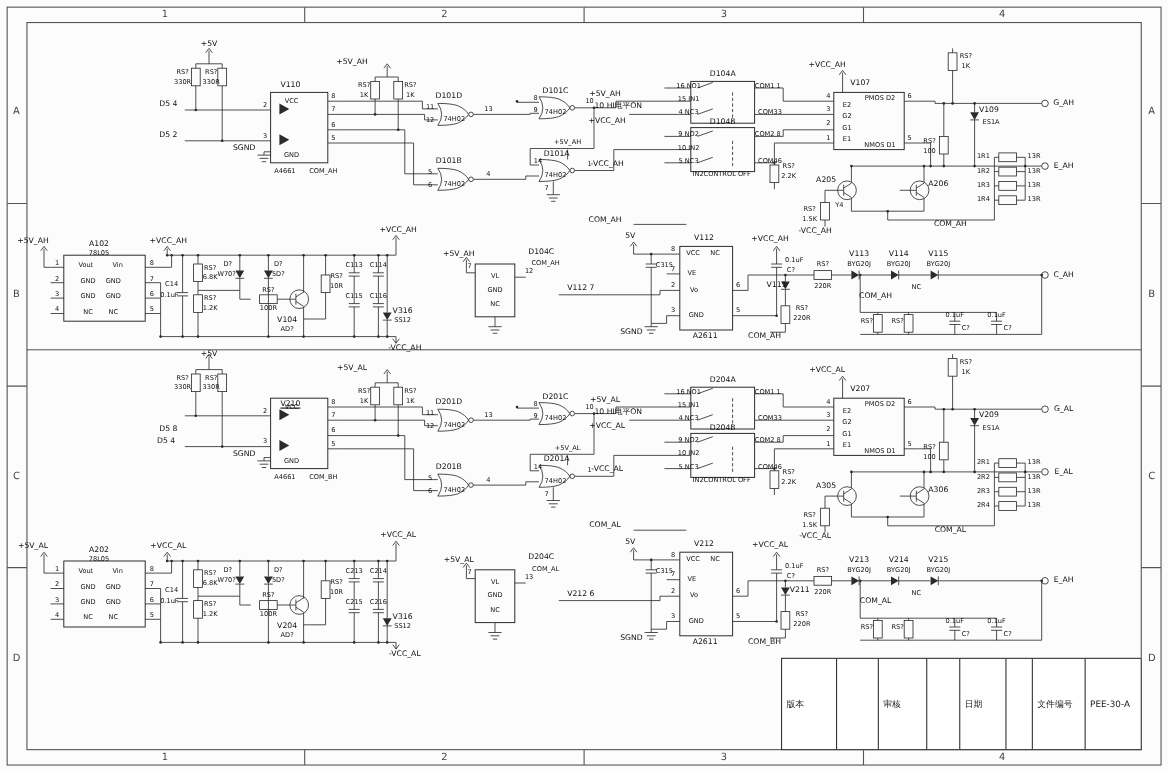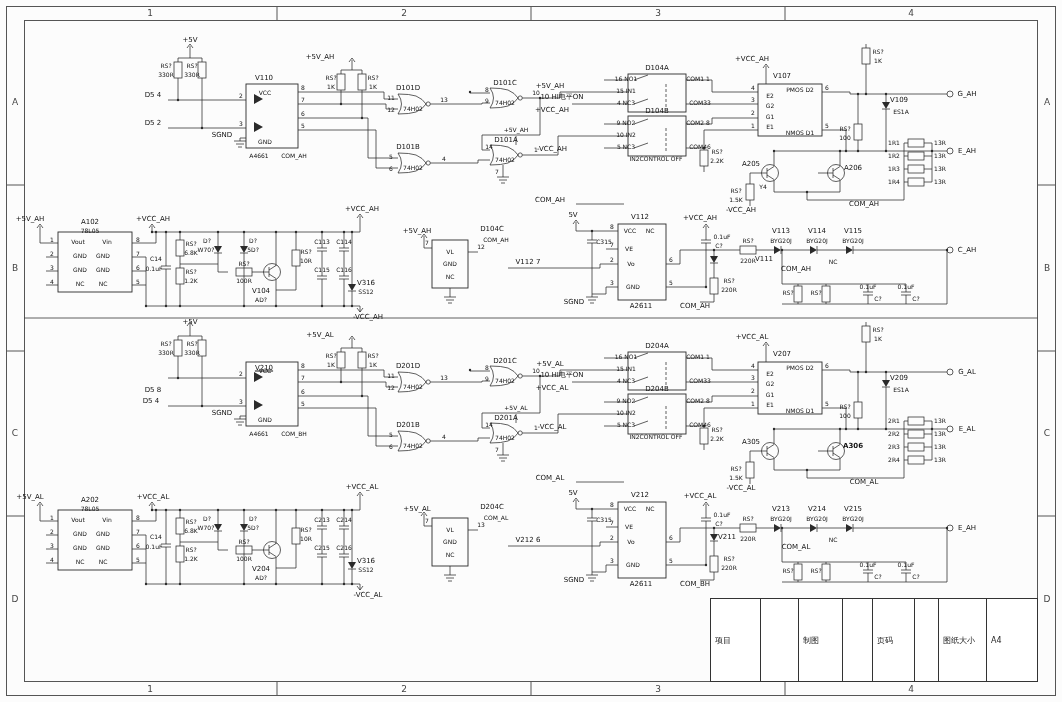--- a/index.html
+++ b/index.html
@@ -399,7 +399,7 @@
       <span class="lbl" style="left: 719px; top: 246px; font-size: 6px;">C?</span>
       <span class="lbl" style="left: 748px; top: 241px; font-size: 6px;">RS?</span>
       <span class="lbl" style="left: 748px; top: 261px; font-size: 6px;">220R</span>
-      <span class="lbl" style="left: 764px; top: 259px;">V111</span>
+      <span class="lbl" style="left: 706px; top: 259px;">V111</span>
       <span class="lbl" style="left: 729px; top: 281px; font-size: 6px;">RS?</span>
       <span class="lbl" style="left: 729px; top: 290px; font-size: 6px;">220R</span>
       <span class="lbl" style="left: 695px; top: 306px;">COM_AH</span>

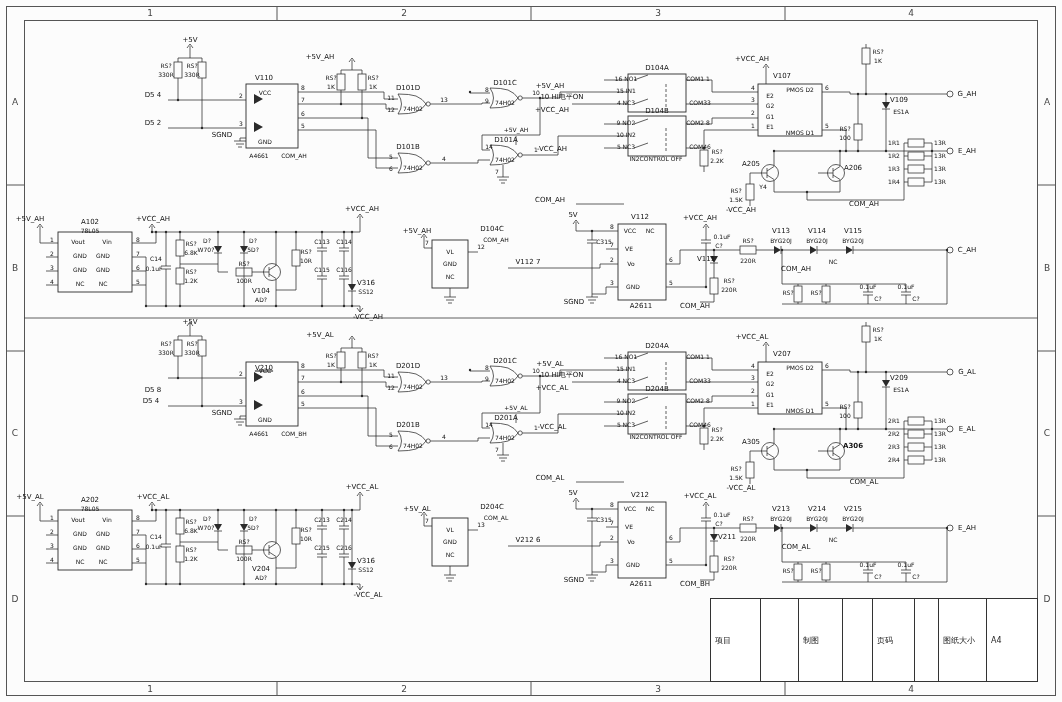--- a/index.html
+++ b/index.html
@@ -506,7 +506,7 @@
       <span class="lbl" style="left: 967px; top: 372px;">G_AL</span>
       <span class="lbl" style="left: 967px; top: 429px;">E_AL</span>
       <span class="lbl" style="left: 751px; top: 442px;">A305</span>
-      <span class="lbl" style="left: 853px; top: 446px; font-weight: bold;">A306</span>
+      <span class="lbl" style="left: 853px; top: 446px;">A306</span>
       <span class="lbl" style="left: 736px; top: 469px; font-size: 6px;">RS?</span>
       <span class="lbl" style="left: 736px; top: 478px; font-size: 6px;">1.5K</span>
       <span class="lbl" style="left: 894px; top: 421px; font-size: 6px;">2R1</span>

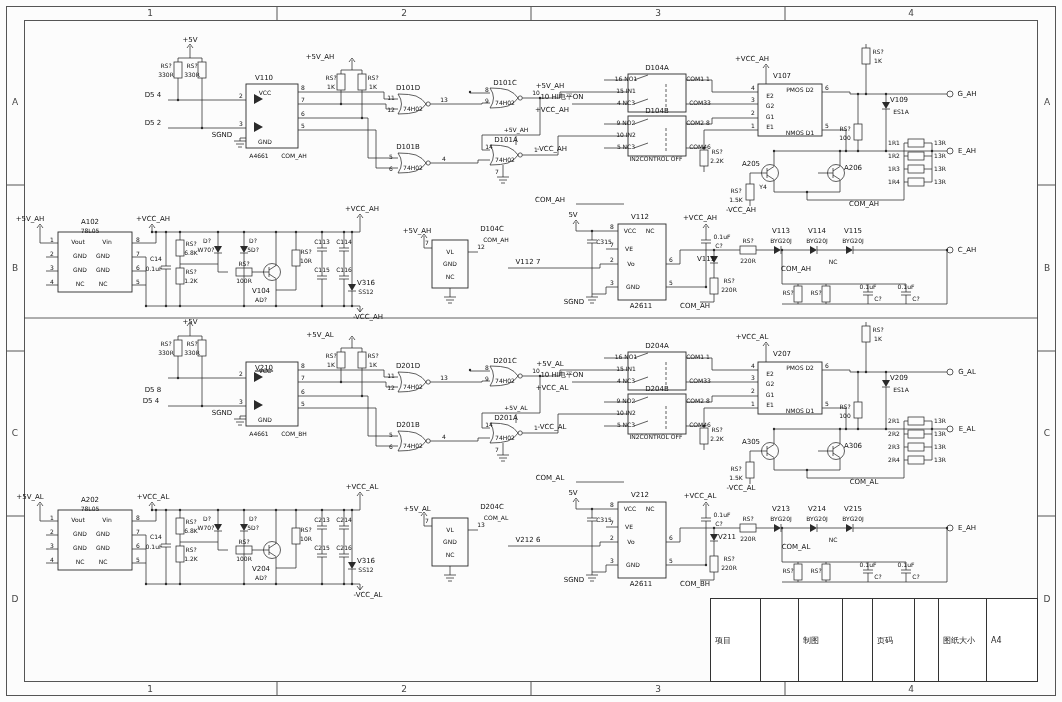--- a/index.html
+++ b/index.html
@@ -631,16 +631,6 @@
     </div>
 
   <div id="tb">
-    <div class="tb-row">
-      <span class="cell cw1">项目</span>
-      <span class="cell cw2"></span>
-      <span class="cell cw3">制图</span>
-      <span class="cell cw4"></span>
-      <span class="cell cw5">页码</span>
-      <span class="cell cw6"></span>
-      <span class="cell cw7">图纸大小</span>
-      <span class="cell cw8">A4</span>
-    </div>
   </div>
 </div>
 

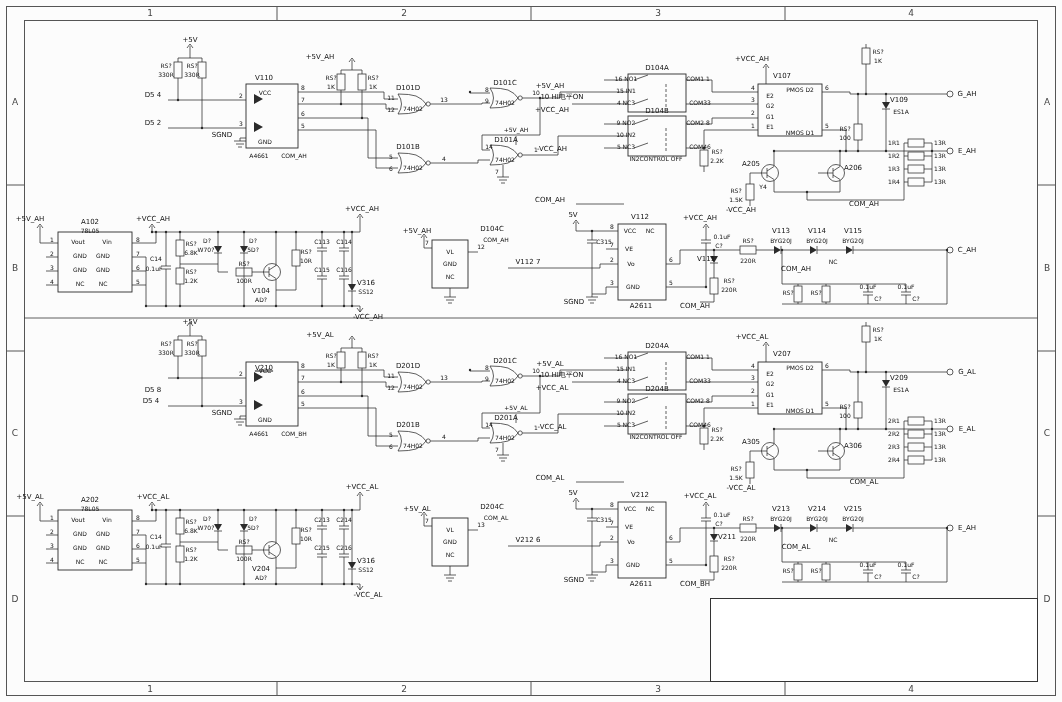--- a/index.html
+++ b/index.html
@@ -631,6 +631,16 @@
     </div>
 
   <div id="tb">
+    <div class="tb-row">
+      <span class="cell cw1">版本</span>
+      <span class="cell cw2"></span>
+      <span class="cell cw3">审核</span>
+      <span class="cell cw4"></span>
+      <span class="cell cw5">日期</span>
+      <span class="cell cw6"></span>
+      <span class="cell cw7">文件编号</span>
+      <span class="cell cw8">PEE-30-A</span>
+    </div>
   </div>
 </div>
 

